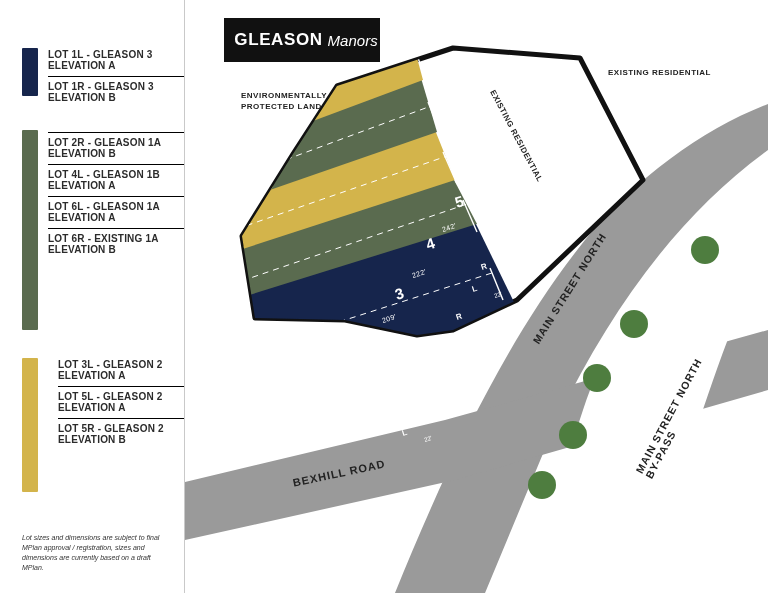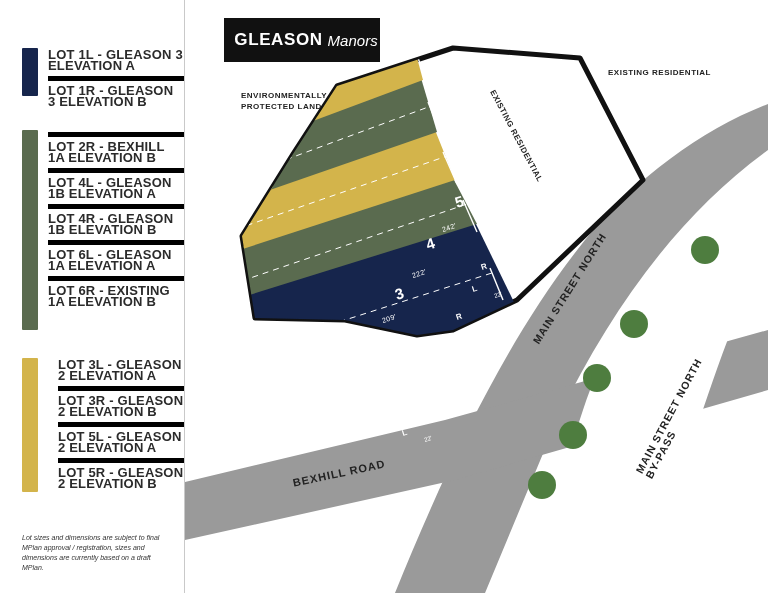--- a/index.html
+++ b/index.html
@@ -44,7 +44,7 @@
     flex: 1 1 auto;
   }
   .legend-entry {
-    font-size: 13px;
+    font-size: 10px;
     line-height: 10.5px;
     color: #2b2b2b;
     letter-spacing: 0.2px;

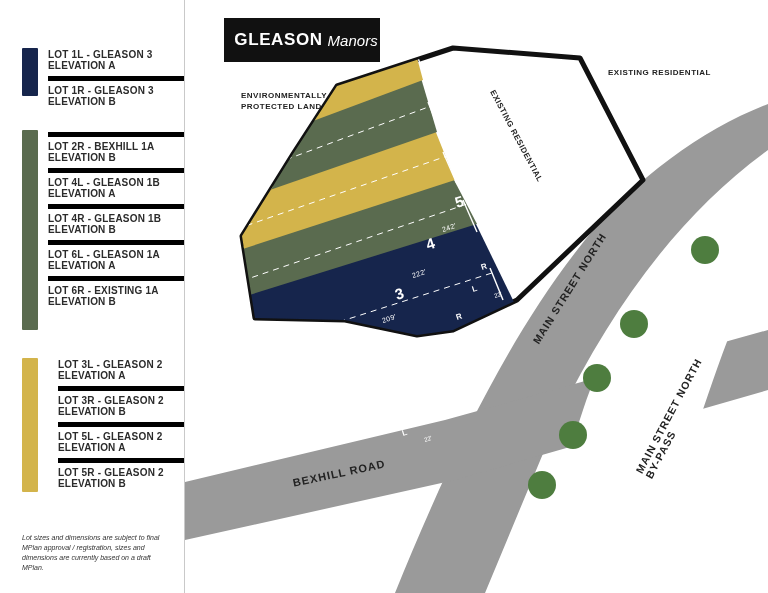--- a/index.html
+++ b/index.html
@@ -52,7 +52,7 @@
     font-weight: bold;
   }
   .legend-entry.sep {
-    border-top: 5px solid #000000;
+    border-top: 1px solid #000000;
     margin-top: 2px;
     padding-top: 5px;
   }

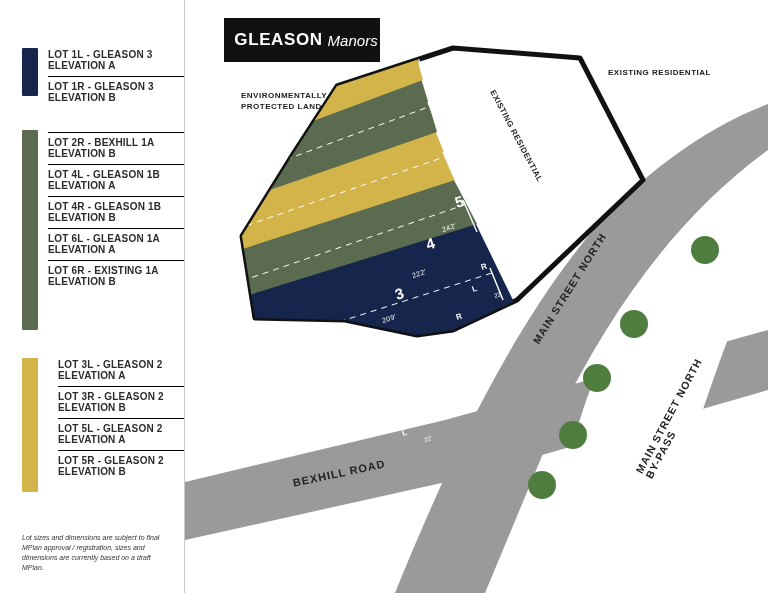--- a/index.html
+++ b/index.html
@@ -206,7 +206,7 @@
       <div class="swatch" style="height:200px;background:#5a6b4f;"></div>
       <div class="legend-entries">
         <div class="legend-entry sep">
-            <span>LOT 2R - BEXHILL 1A ELEVATION B</span>
+            <span>LOT 2R - GLEASON 1A ELEVATION B</span>
           </div>
         <div class="legend-entry sep">
             <span>LOT 4L - GLEASON 1B ELEVATION A</span>

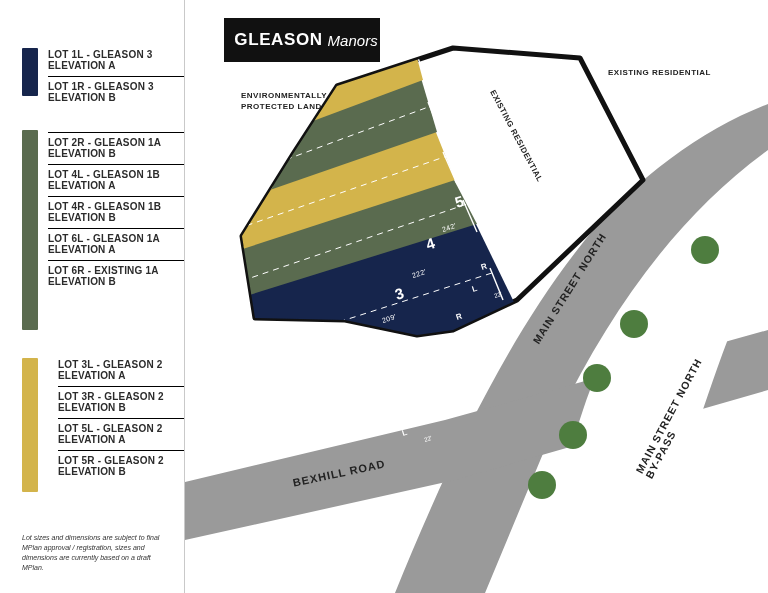--- a/index.html
+++ b/index.html
@@ -210,9 +210,6 @@
           </div>
         <div class="legend-entry sep">
             <span>LOT 4L - GLEASON 1B ELEVATION A</span>
-          </div>
-        <div class="legend-entry sep">
-            <span>LOT 4R - GLEASON 1B ELEVATION B</span>
           </div>
         <div class="legend-entry sep">
             <span>LOT 6L - GLEASON 1A ELEVATION A</span>

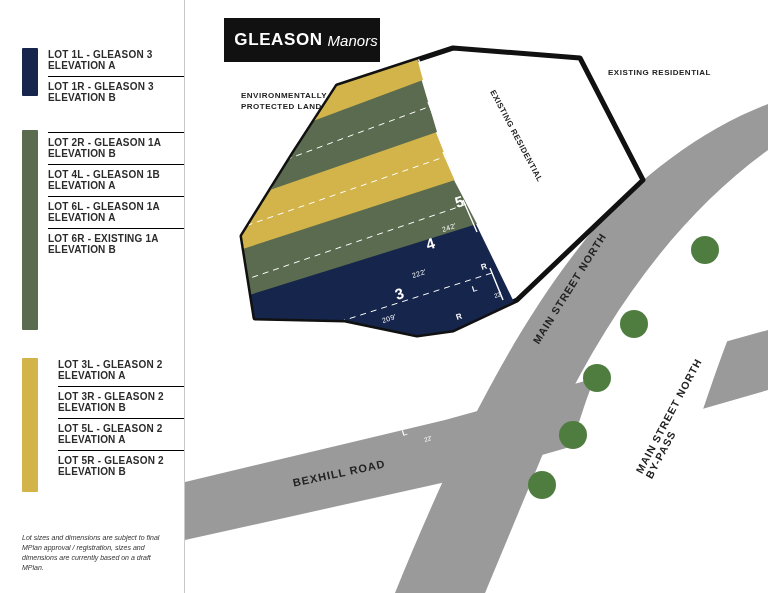--- a/index.html
+++ b/index.html
@@ -225,9 +225,6 @@
       <div class="legend-entries">
         <div class="legend-entry">
             <span>LOT 3L - GLEASON 2 ELEVATION A</span>
-          </div>
-        <div class="legend-entry sep">
-            <span>LOT 3R - GLEASON 2 ELEVATION B</span>
           </div>
         <div class="legend-entry sep">
             <span>LOT 5L - GLEASON 2 ELEVATION A</span>

